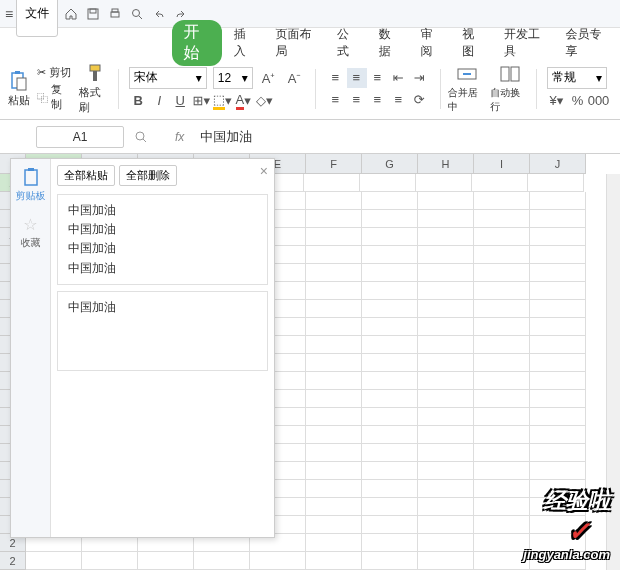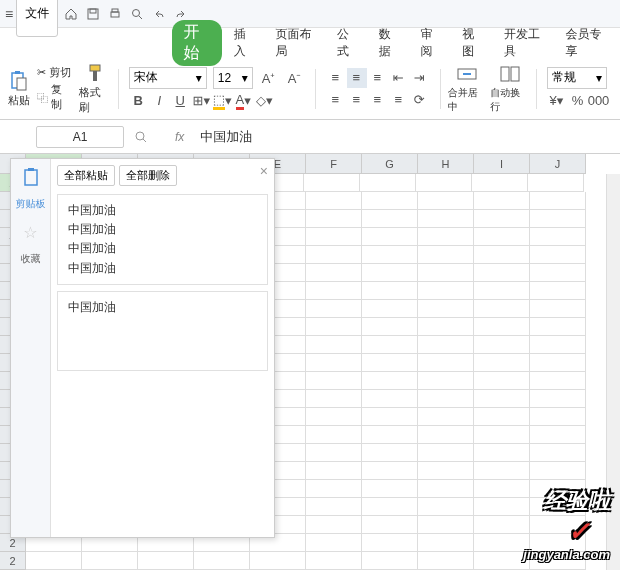--- a/index.html
+++ b/index.html
@@ -50,7 +50,7 @@
     
     .clip-panel { position: absolute; left: 10px; top: 158px; width: 265px; height: 380px; background: #fff; border: 1px solid #ccc; box-shadow: 2px 2px 6px rgba(0,0,0,0.15); display: flex; }
     .clip-side { width: 40px; background: #f5f7fa; border-right: 1px solid #e0e0e0; display: flex; flex-direction: column; align-items: center; padding-top: 8px; gap: 12px; }
-    .clip-side-item { display: flex; flex-direction: column; align-items: center; gap: 10px; font-size: 10px; color: #666; cursor: pointer; }
+    .clip-side-item { display: flex; flex-direction: column; align-items: center; gap: 2px; font-size: 10px; color: #666; cursor: pointer; }
     .clip-side-item.active { color: #4a90d9; }
     .clip-main { flex: 1; padding: 6px; position: relative; }
     .clip-top-btns { display: flex; gap: 4px; margin-bottom: 8px; }

